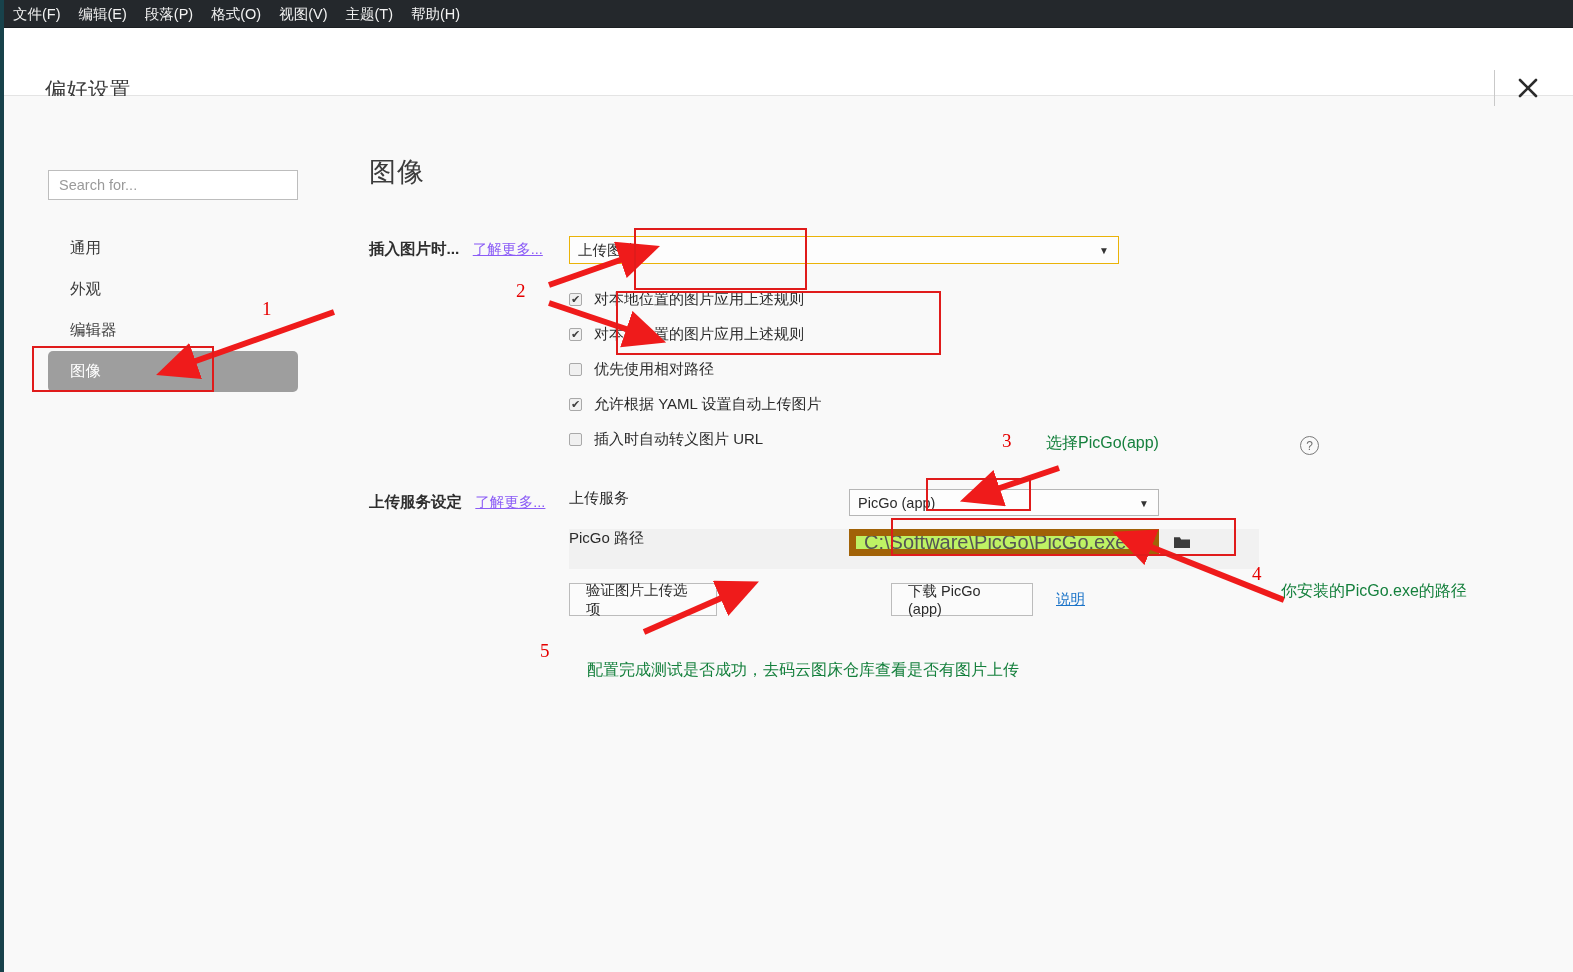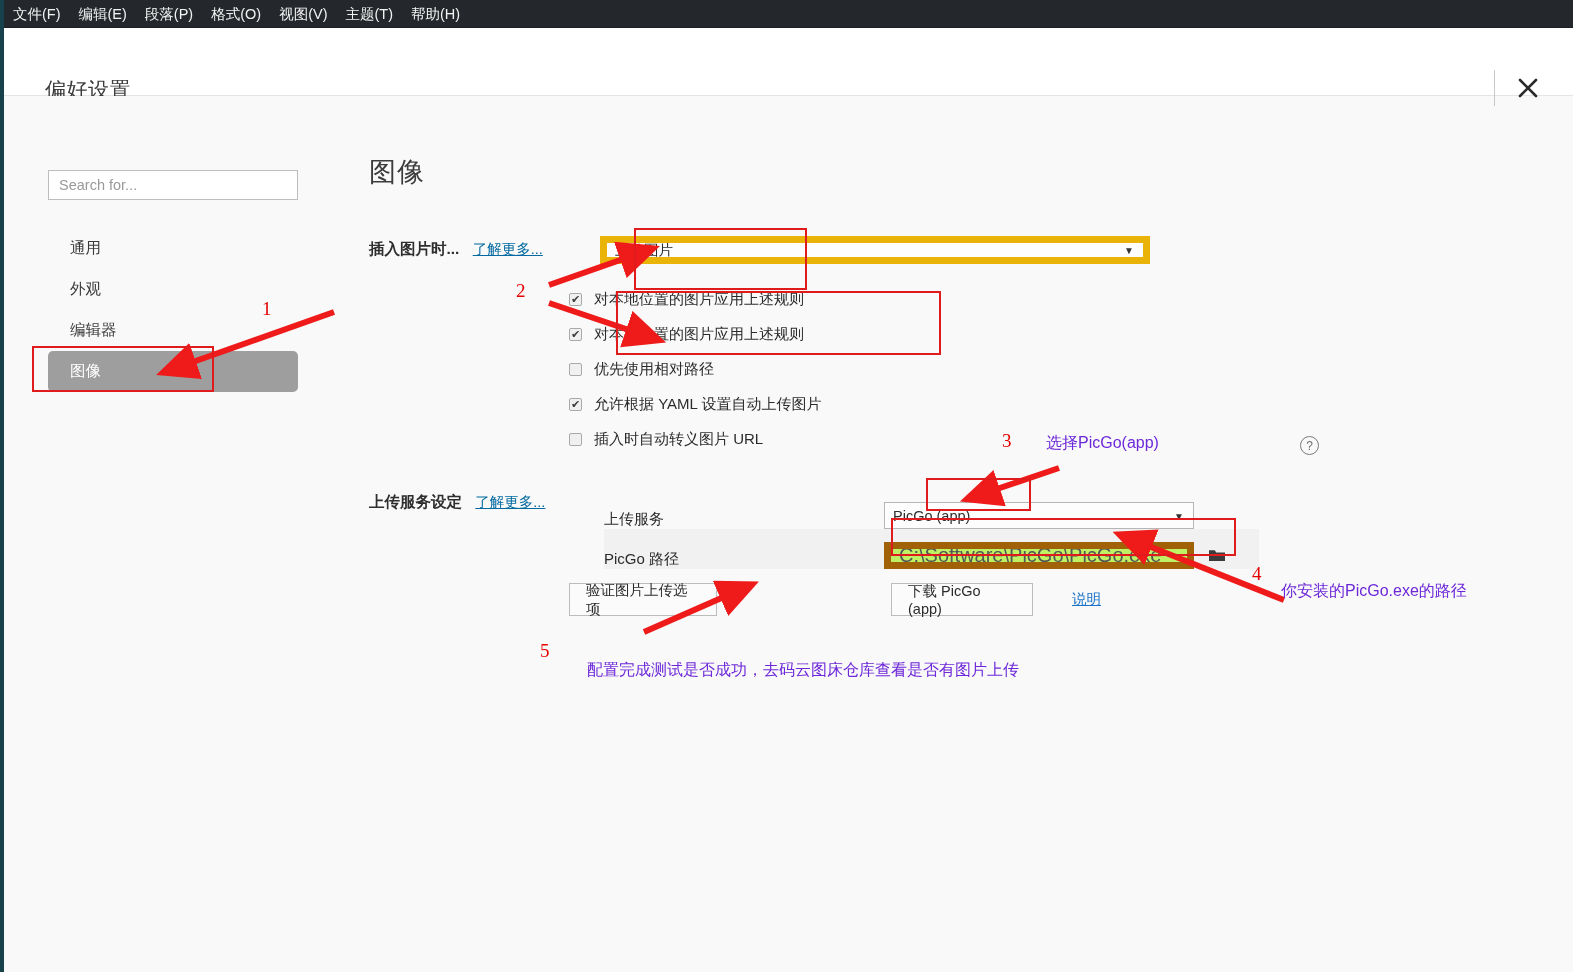--- a/index.html
+++ b/index.html
@@ -118,7 +118,7 @@
     padding-top: 3px;
   }
   .learn-more {
-    color: #0369a1;
+    color: #8b5cf6;
     font-size: 14.5px;
     text-decoration: underline;
     cursor: pointer;

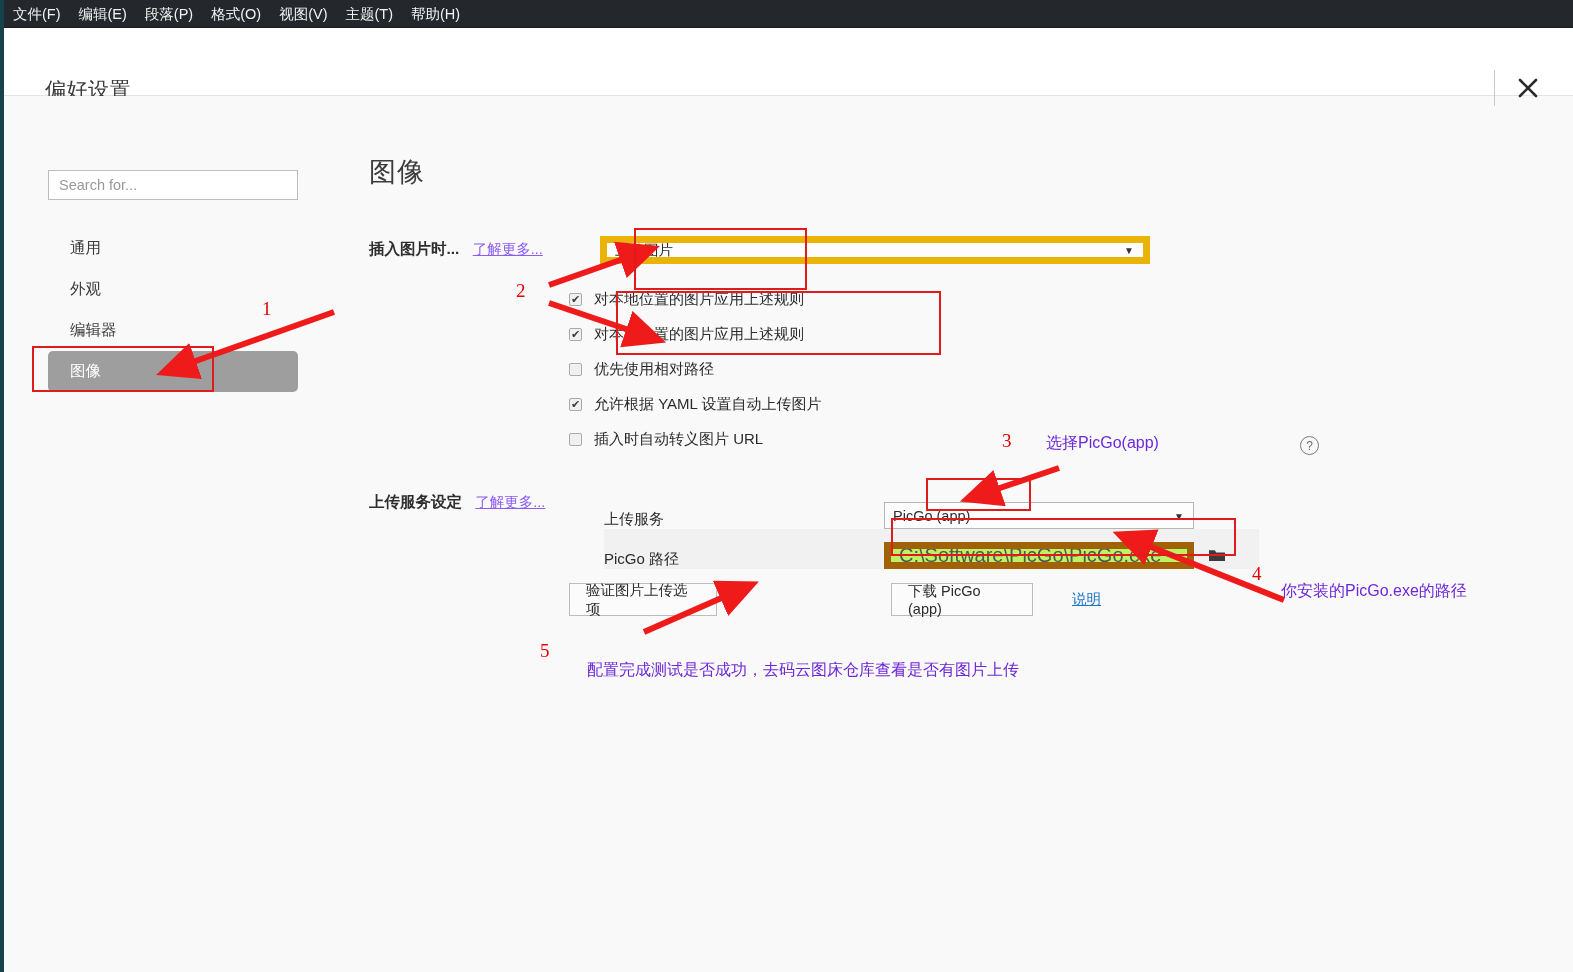--- a/index.html
+++ b/index.html
@@ -130,14 +130,13 @@
   .select-wrap {
     position: relative;
     width: 550px; height: 28px;
-    border: 7px solid #eab308;
+    border: 1px solid #eab308;
     background: #fdfdfd;
     display: flex; align-items: center;
     padding: 0 8px;
     font-size: 14.5px;
     color: #2c2c2c;
     cursor: pointer;
-    margin-left: 31px;
   }
   .select-wrap .caret {
     position: absolute; right: 9px; top: 50%;

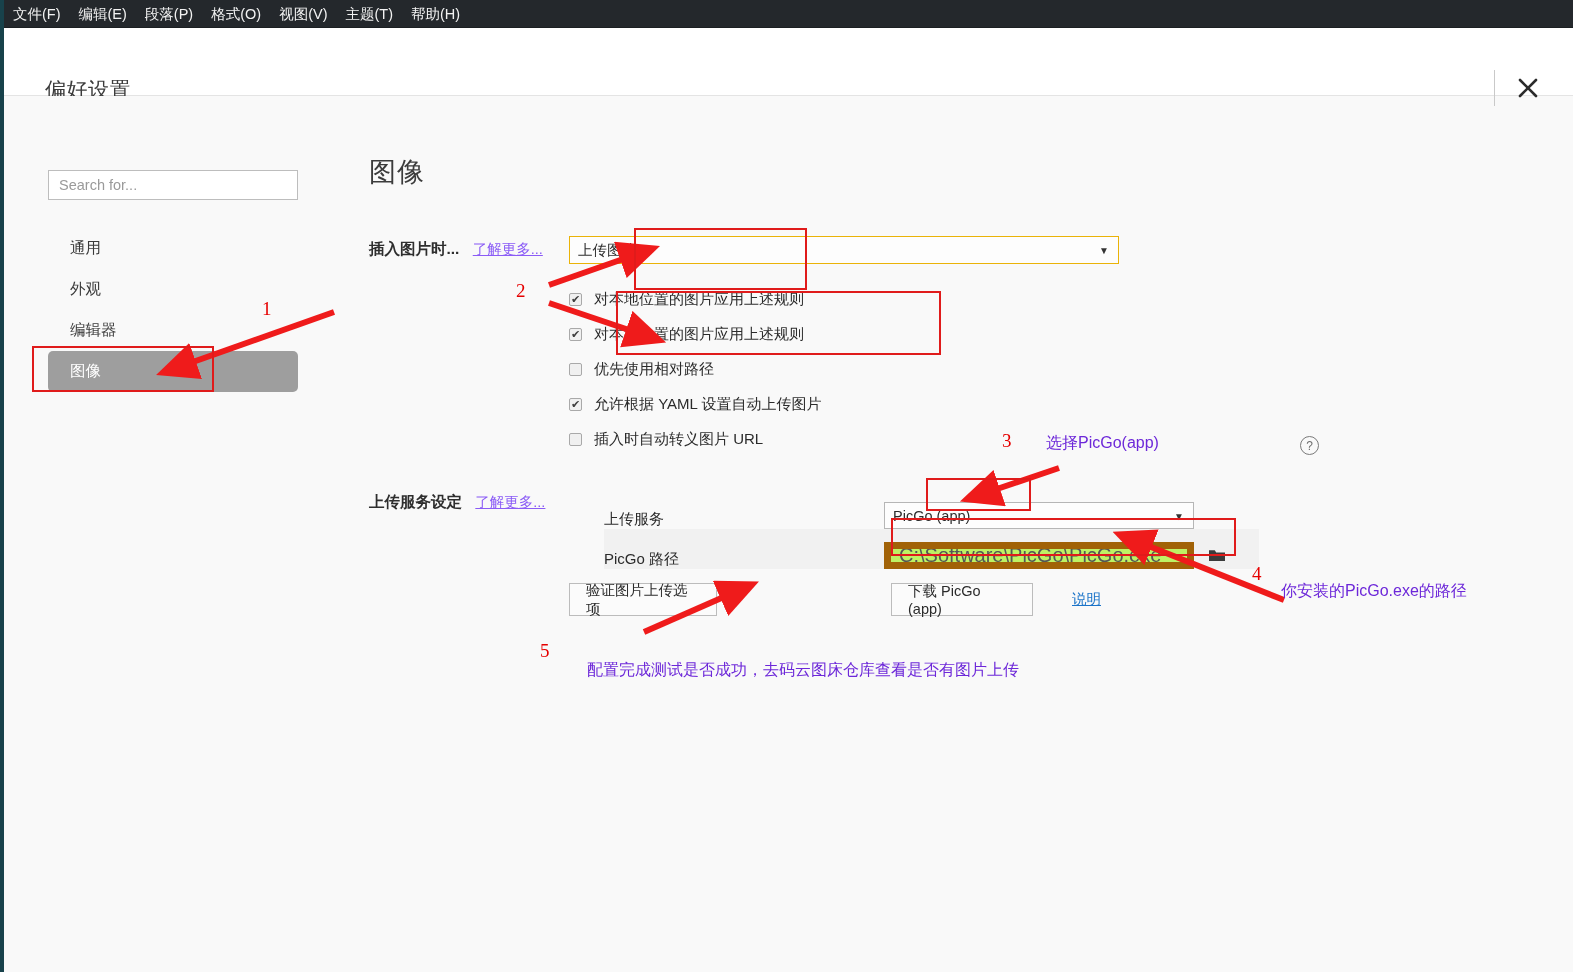--- a/index.html
+++ b/index.html
@@ -253,7 +253,7 @@
   }
   .anno-text {
     position: absolute;
-    color: #6d28d9;
+    color: #15803d;
     font-size: 16px;
     white-space: nowrap;
     font-family: "Liberation Sans", sans-serif;

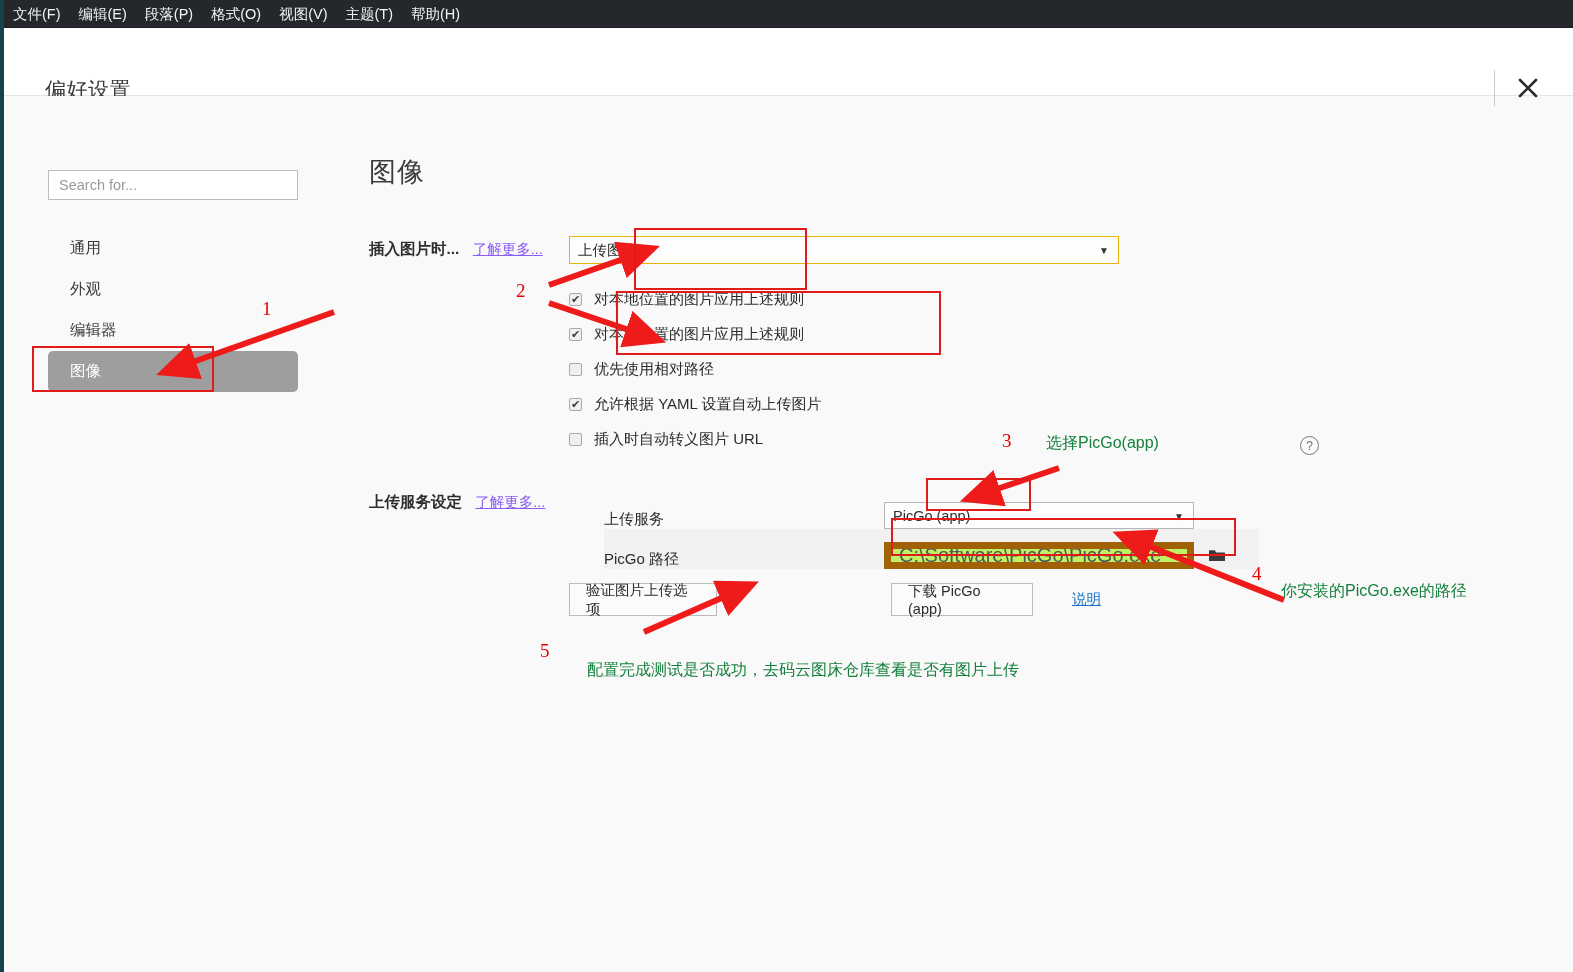--- a/index.html
+++ b/index.html
@@ -171,10 +171,9 @@
   
   .svc-grid { width: 690px; }
   .svc-line {
-    display: flex; align-items: flex-end;
+    display: flex; align-items: flex-start;
     height: 40px;
     position: relative;
-    margin-left: 35px;
   }
   .svc-line.shaded { background: #f1f1f1; }
   .svc-name {

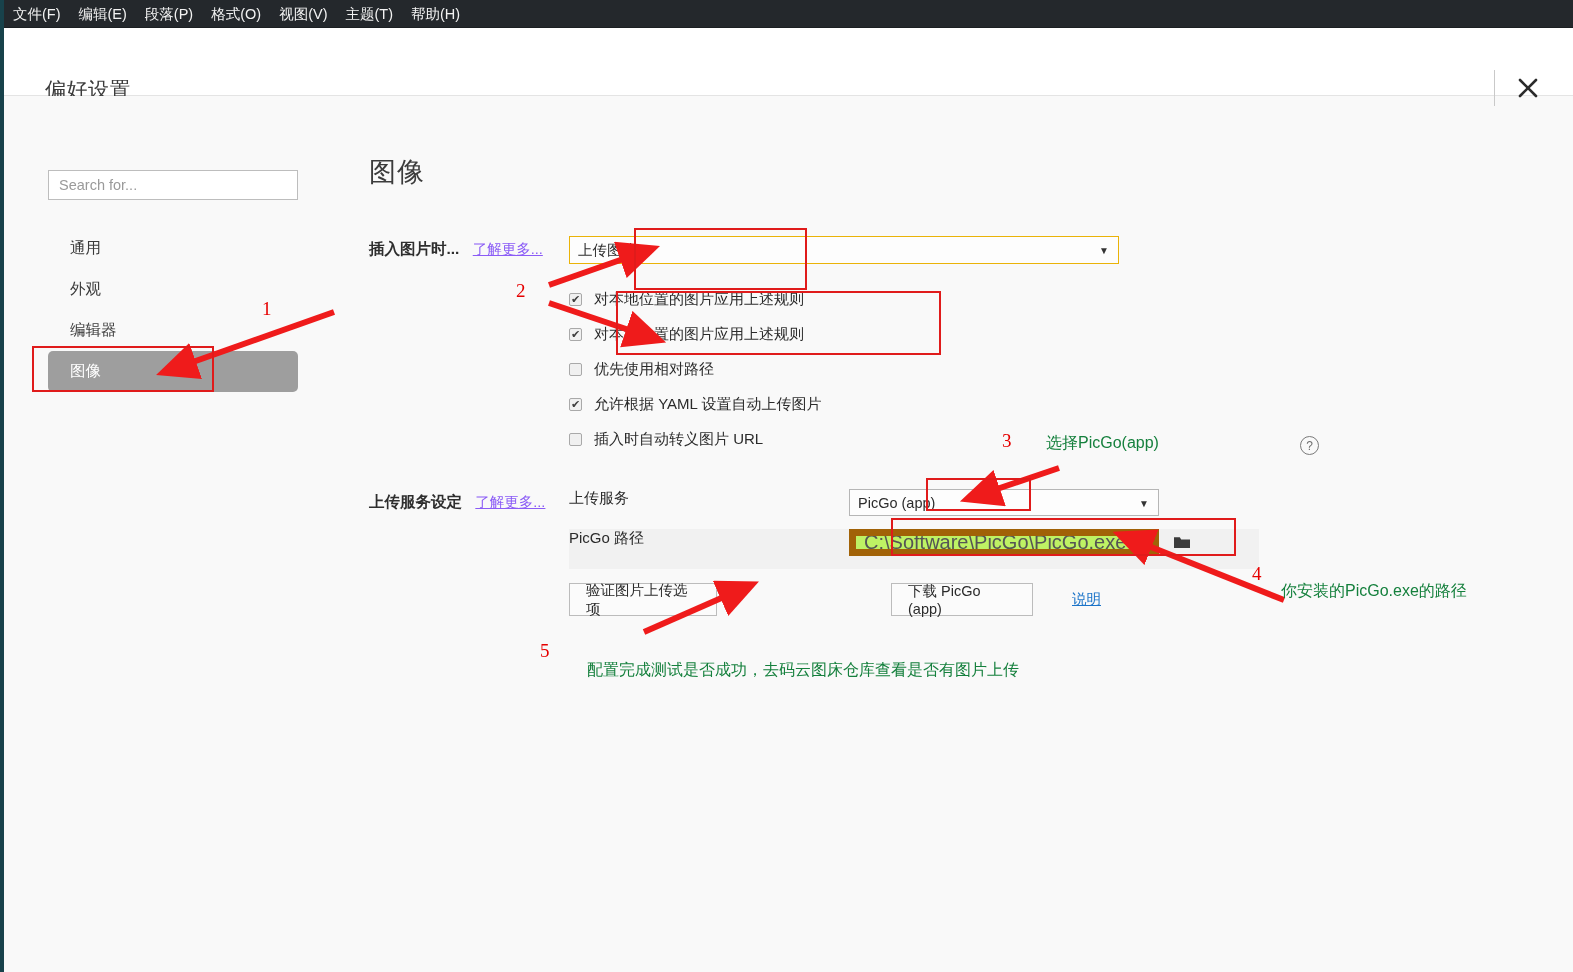--- a/index.html
+++ b/index.html
@@ -387,7 +387,7 @@
             <div class="btn" style="width:148px;">验证图片上传选项</div>
             <div style="width:128px"></div>
             <div class="btn" style="width:142px;">下载 PicGo (app)</div>
-            <span class="link-inline" style="margin-left:16px;font-family:Liberation Serif, serif;">说明</span>
+            <span class="link-inline" style="margin-left:0;font-family:Liberation Serif, serif;">说明</span>
           </div>
         </div>
       </div>

